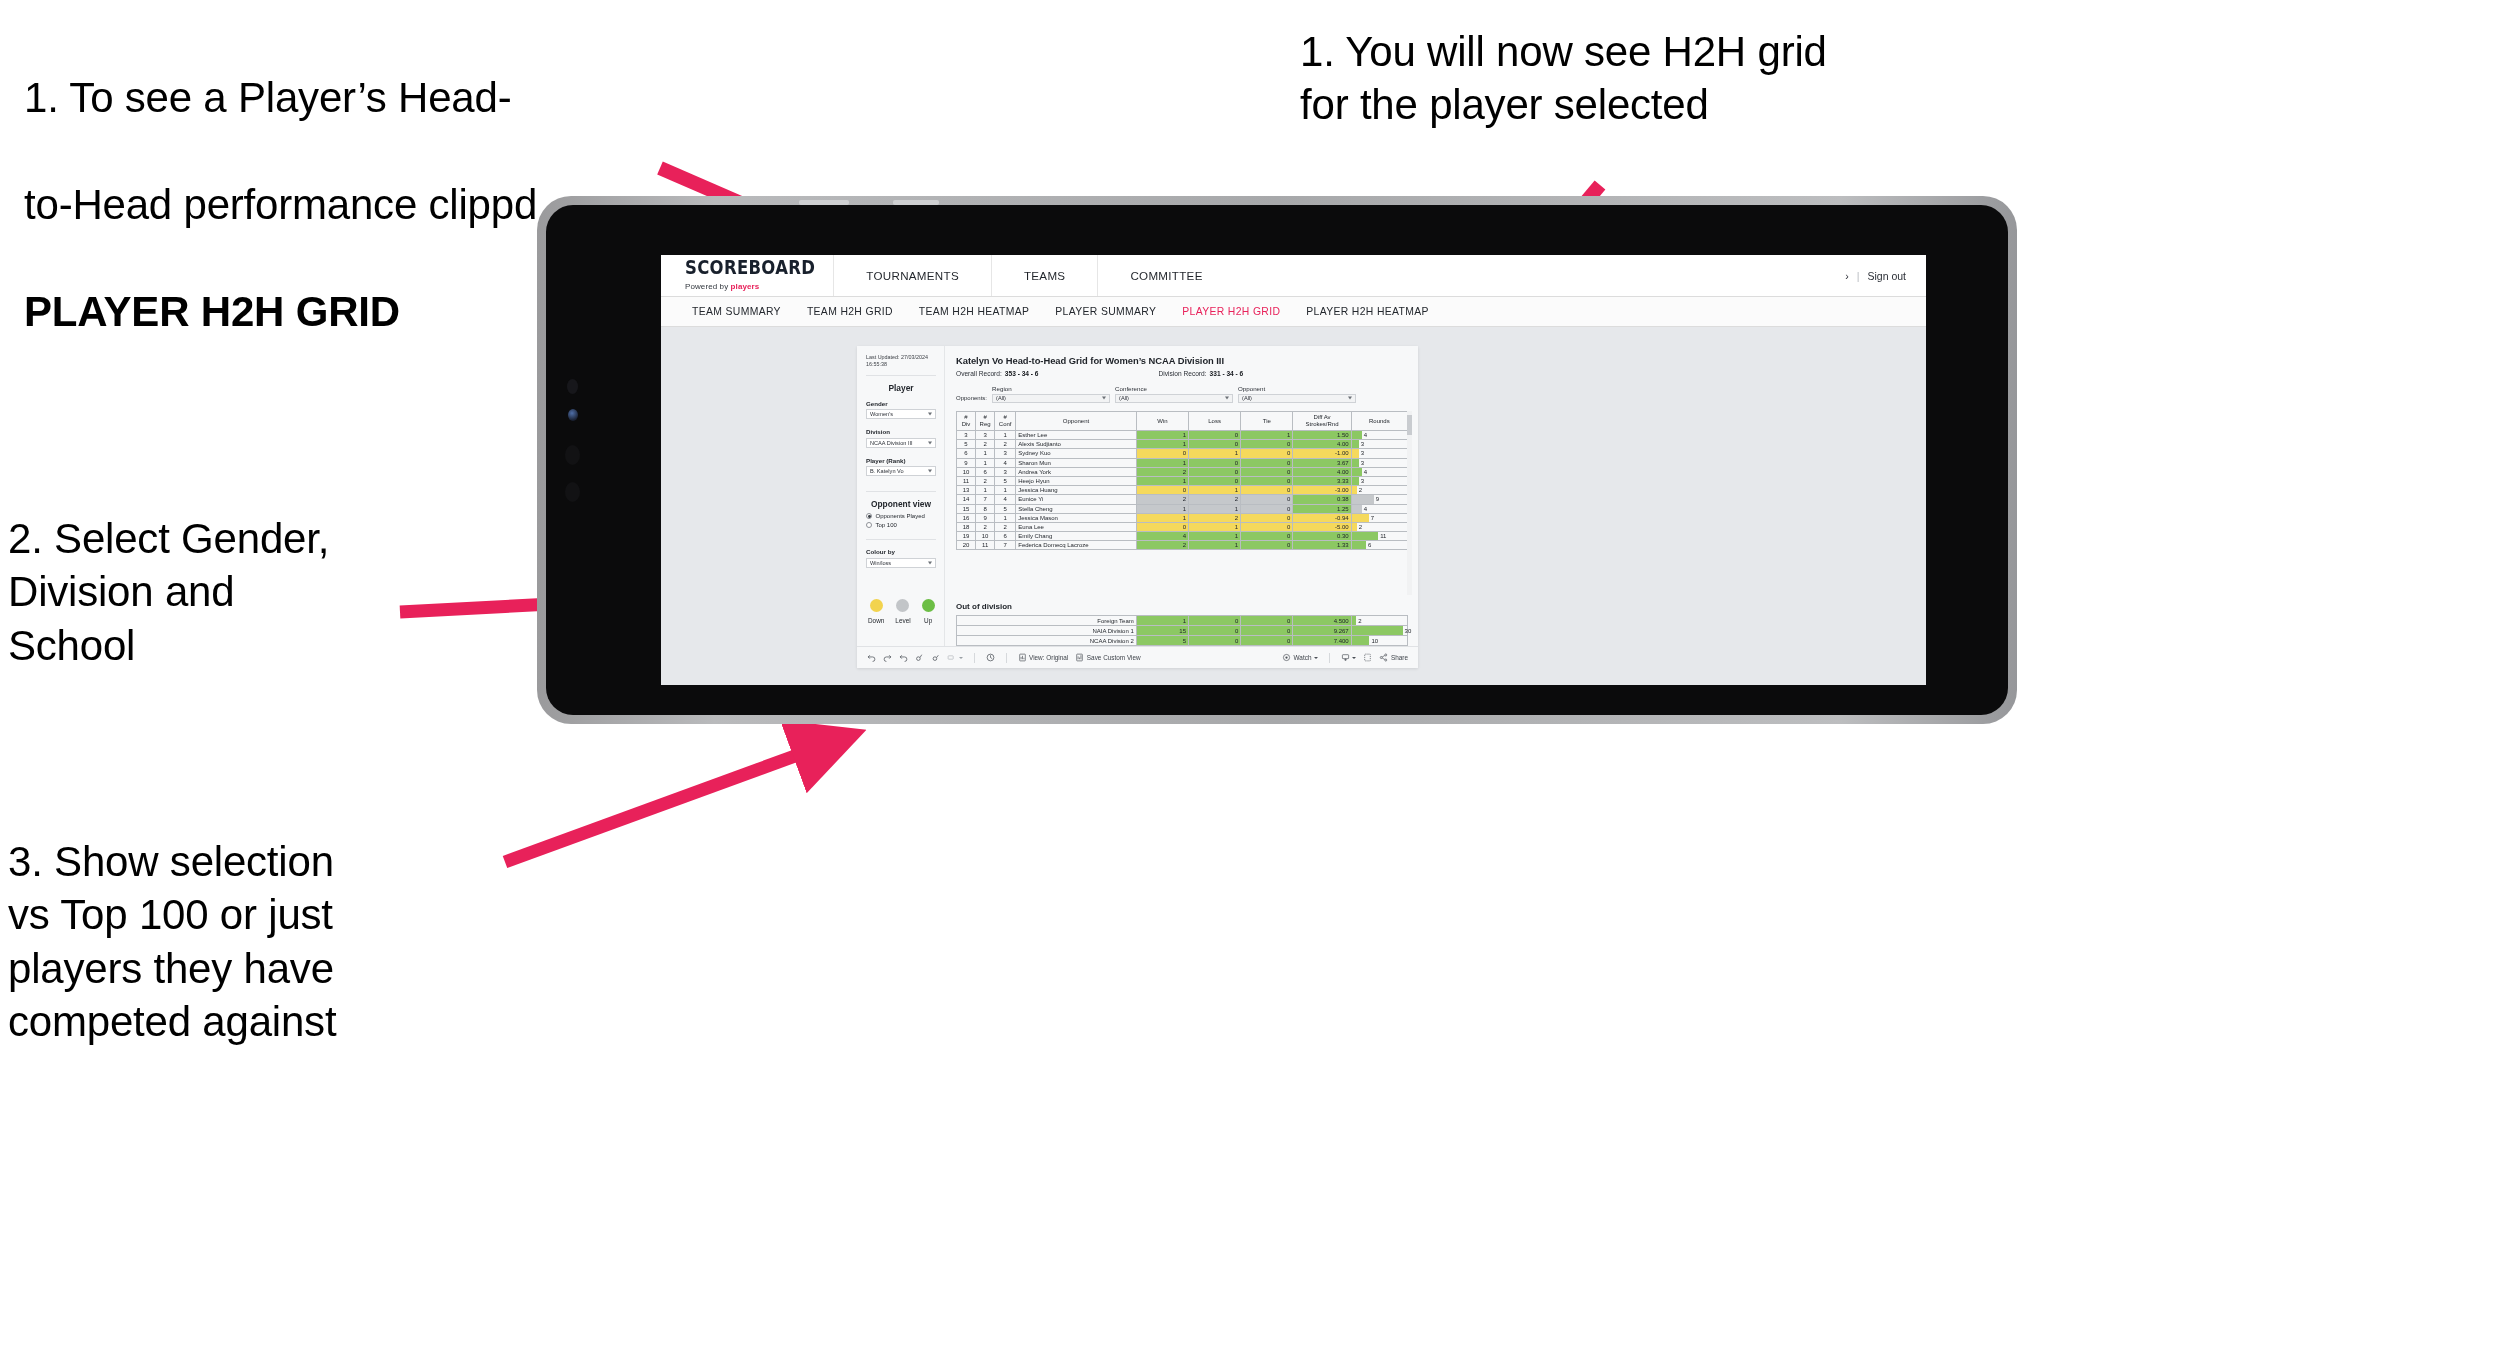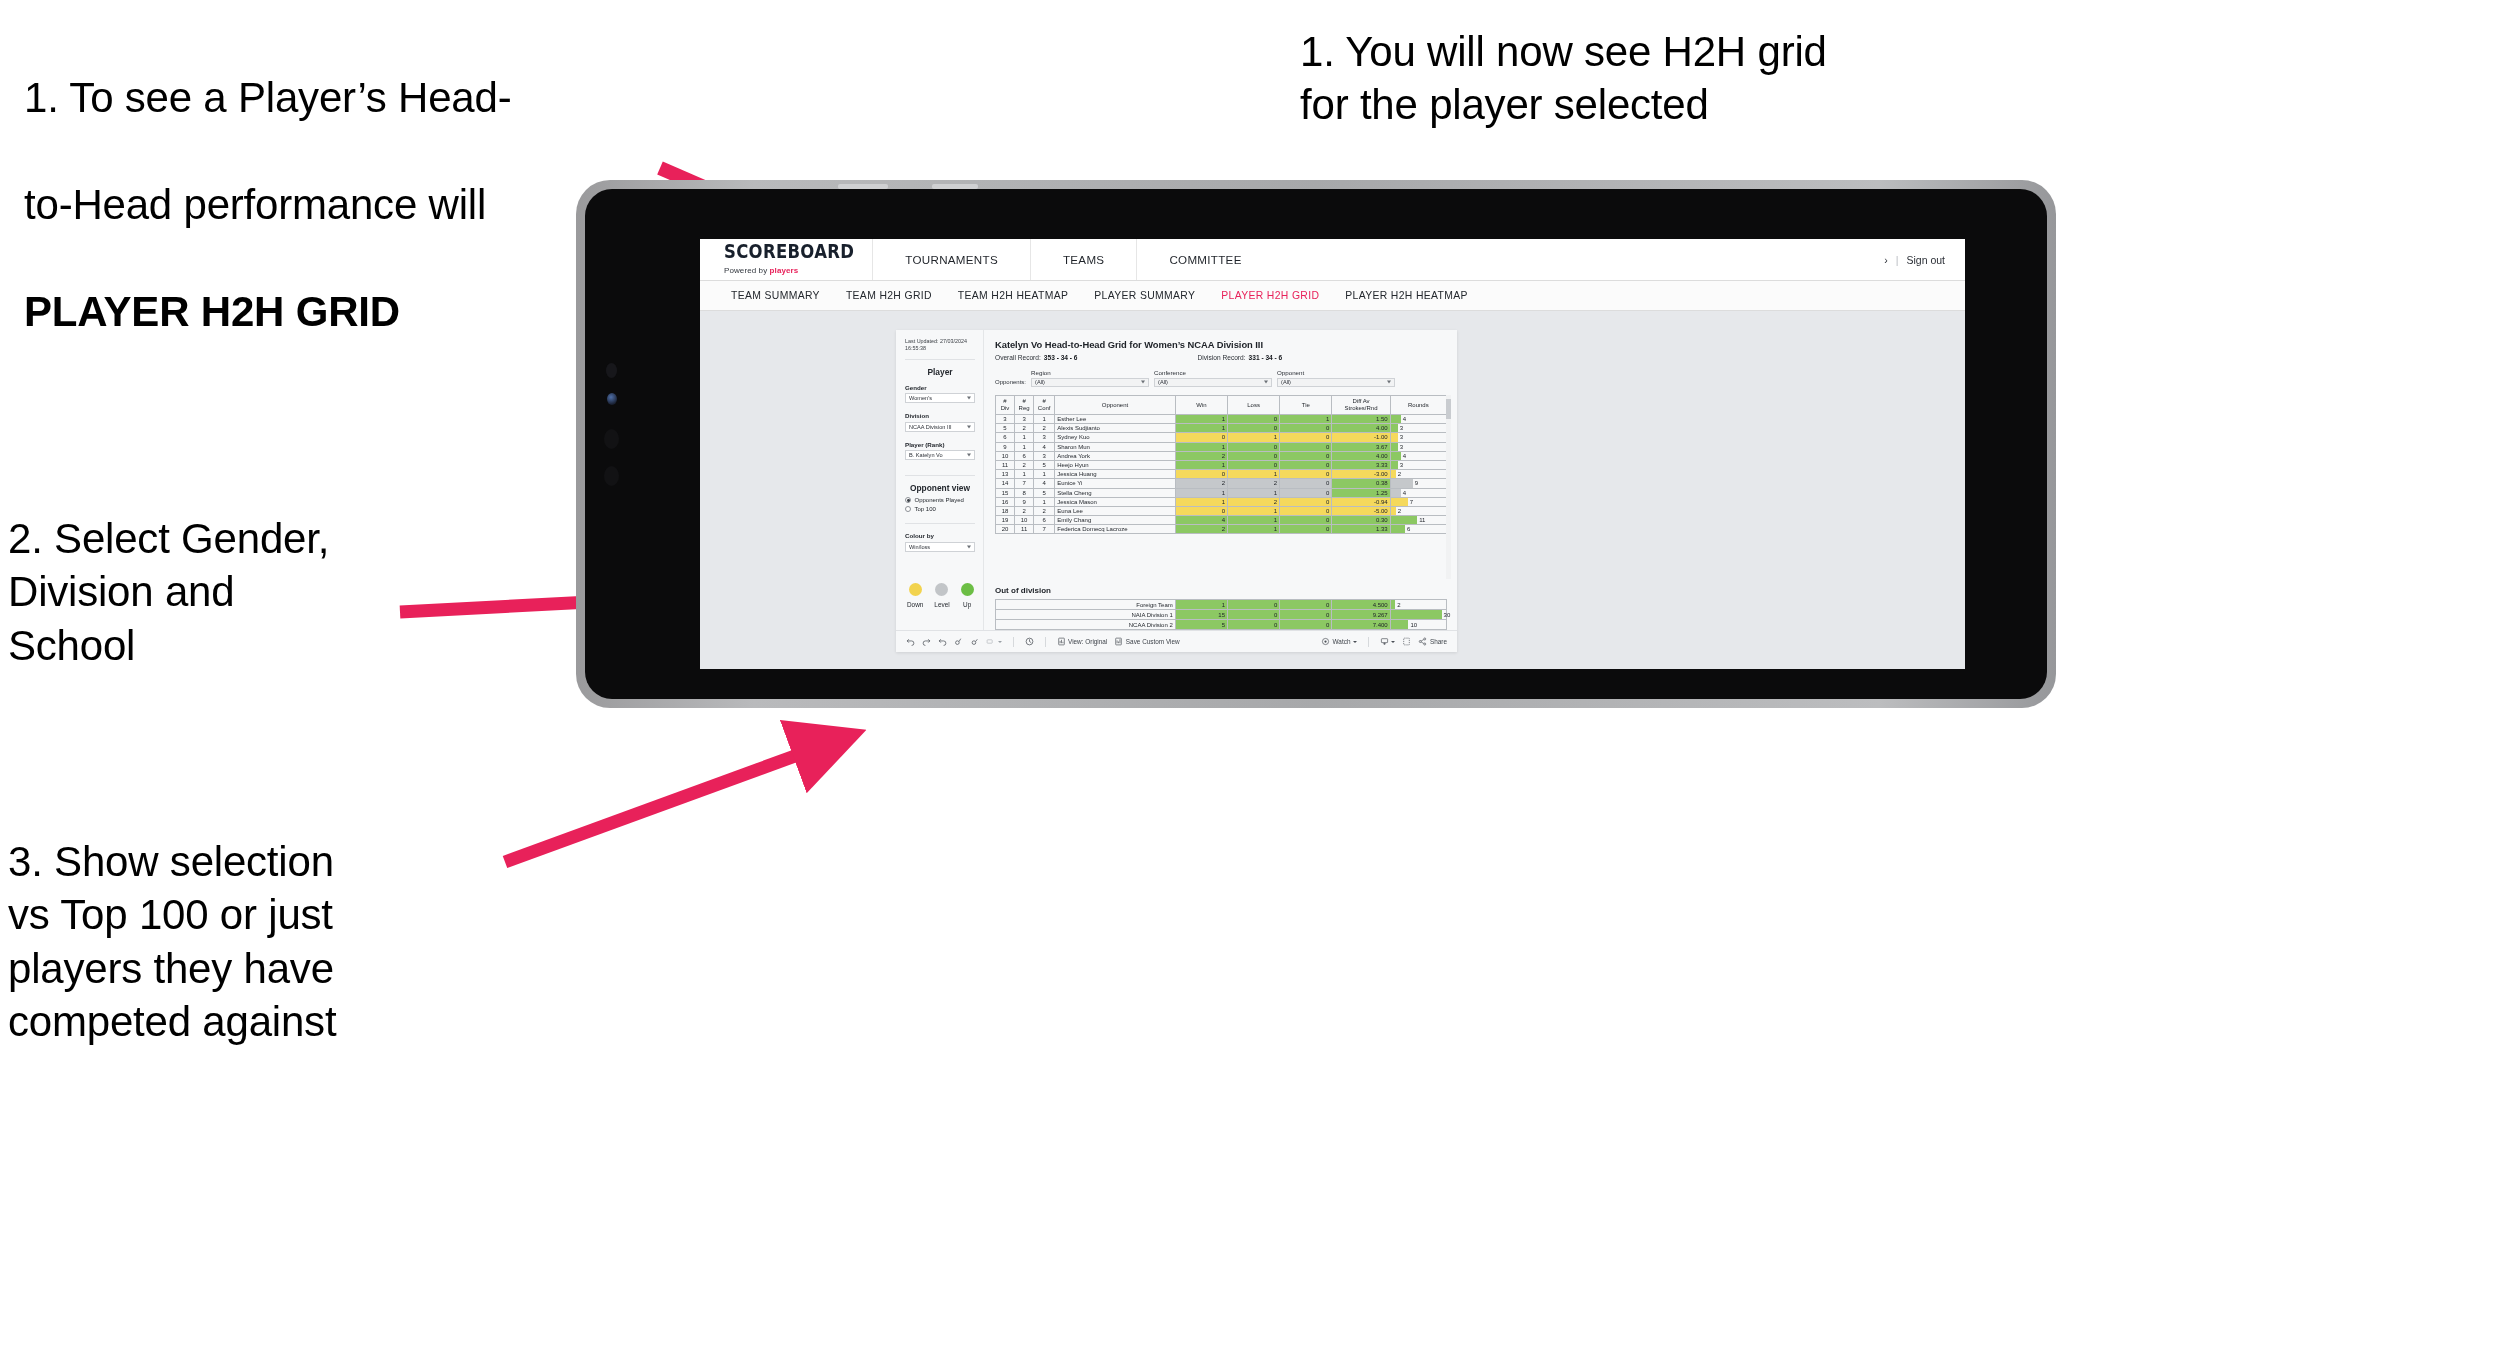--- a/index.html
+++ b/index.html
@@ -218,7 +218,7 @@
 
   <div class="callout" id="callout-1">
     <div>1. To see a Player’s Head-</div>
-    <div>to-Head performance will</div>
+    <div>to-Head performance clippd</div>
     <div class="strong">PLAYER H2H GRID</div>
   </div>
 

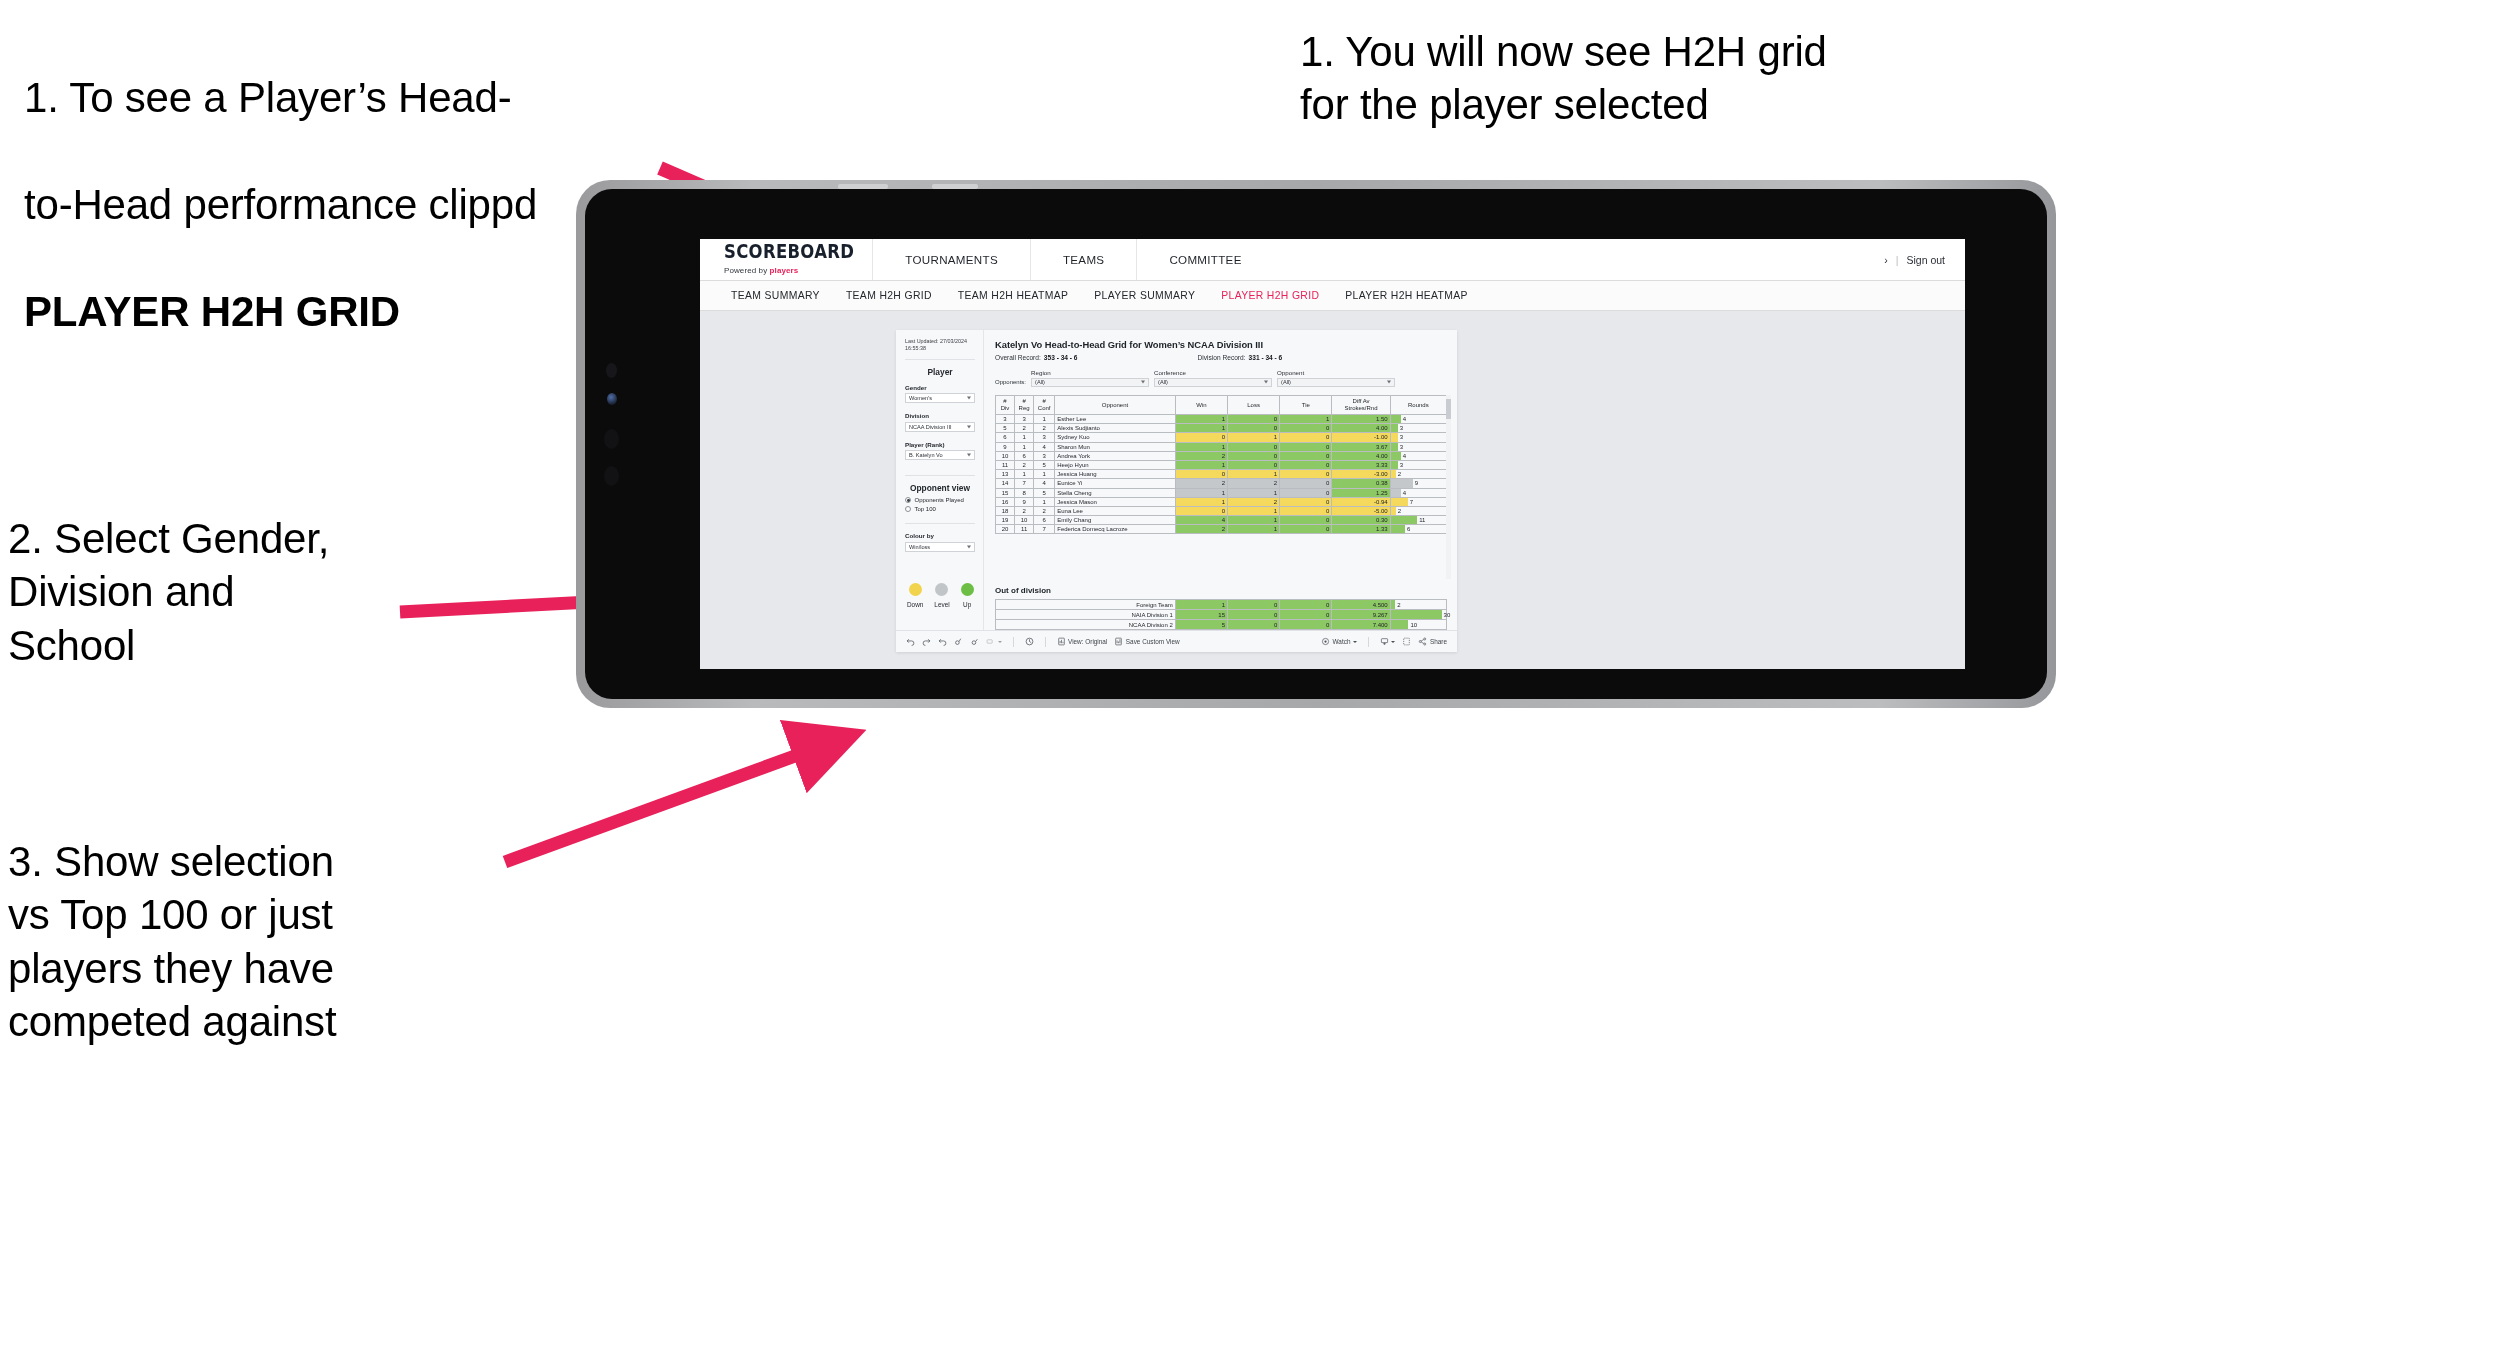--- a/index.html
+++ b/index.html
@@ -33,8 +33,8 @@
   
   #tablet {
     position: absolute;
-    left: 537px; top: 180px;
-    width: 1480px; height: 528px; margin-left: 39px;
+    left: 537px; top: 196px;
+    width: 1480px; height: 528px;
   }
   #tablet-outer {
     position: absolute; inset: 0;

